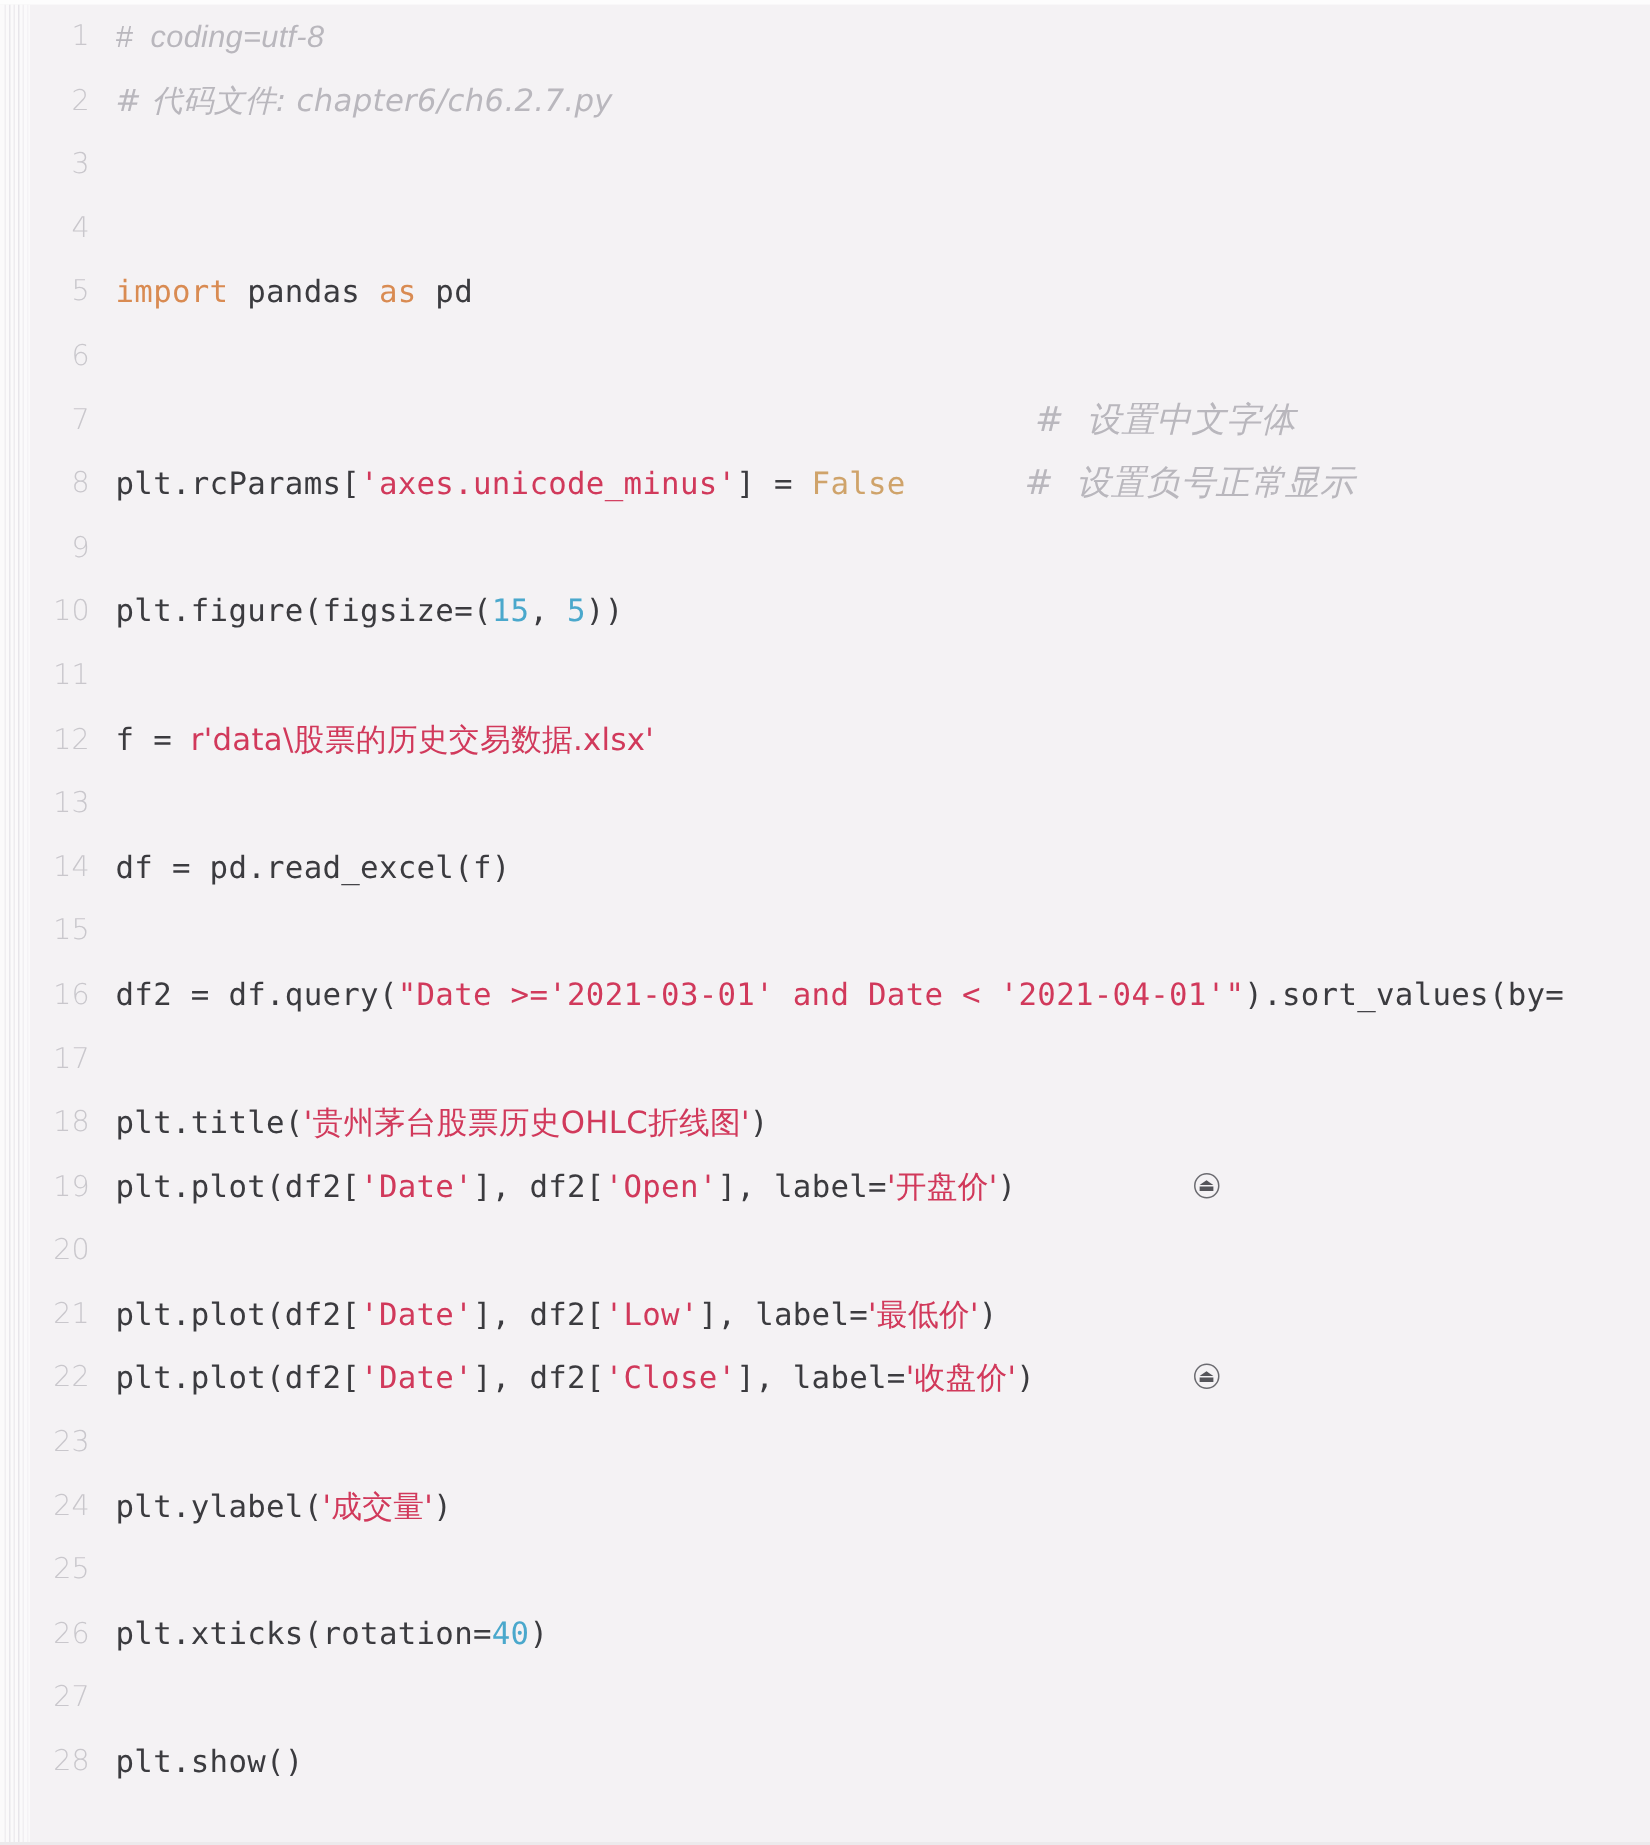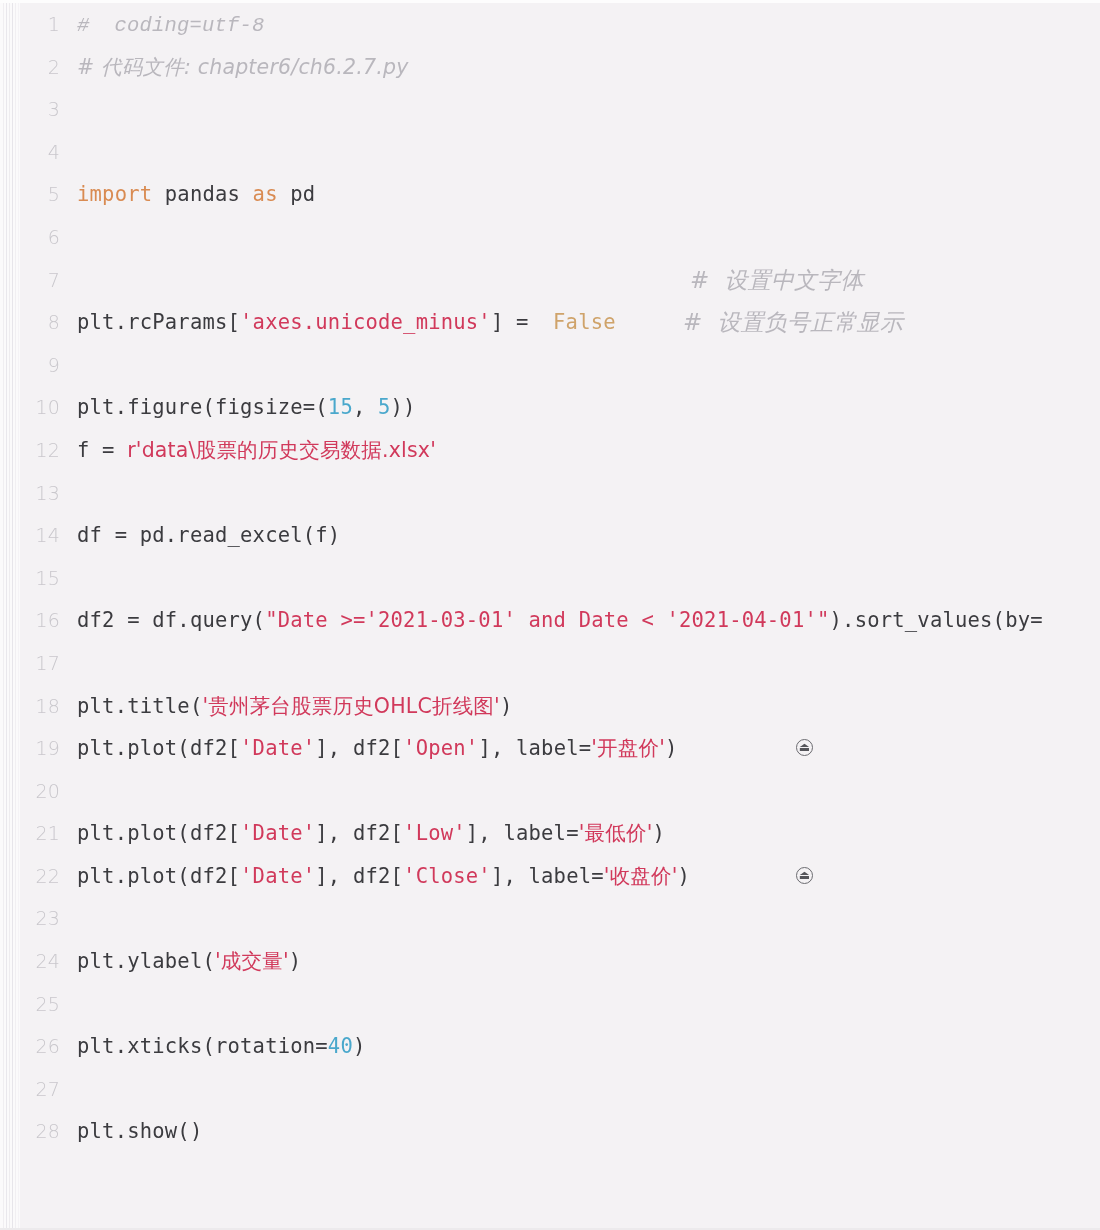--- a/index.html
+++ b/index.html
@@ -90,7 +90,7 @@
   .tok-str     { color: #d1395b; }
   .tok-num     { color: #4aa8cc; }
   .tok-const   { color: #cfa36a; margin-left: 12px; }
-  .tok-comment { color: #b9b7bd; font-style: italic; font-family: Liberation Mono, monospace; }
+  .tok-comment { color: #b9b7bd; font-style: italic; font-family: Liberation Sans, sans-serif; }
   .tok-cn      { font-family: "DejaVu Sans","Liberation Sans",sans-serif; }
 
   .comment-col {

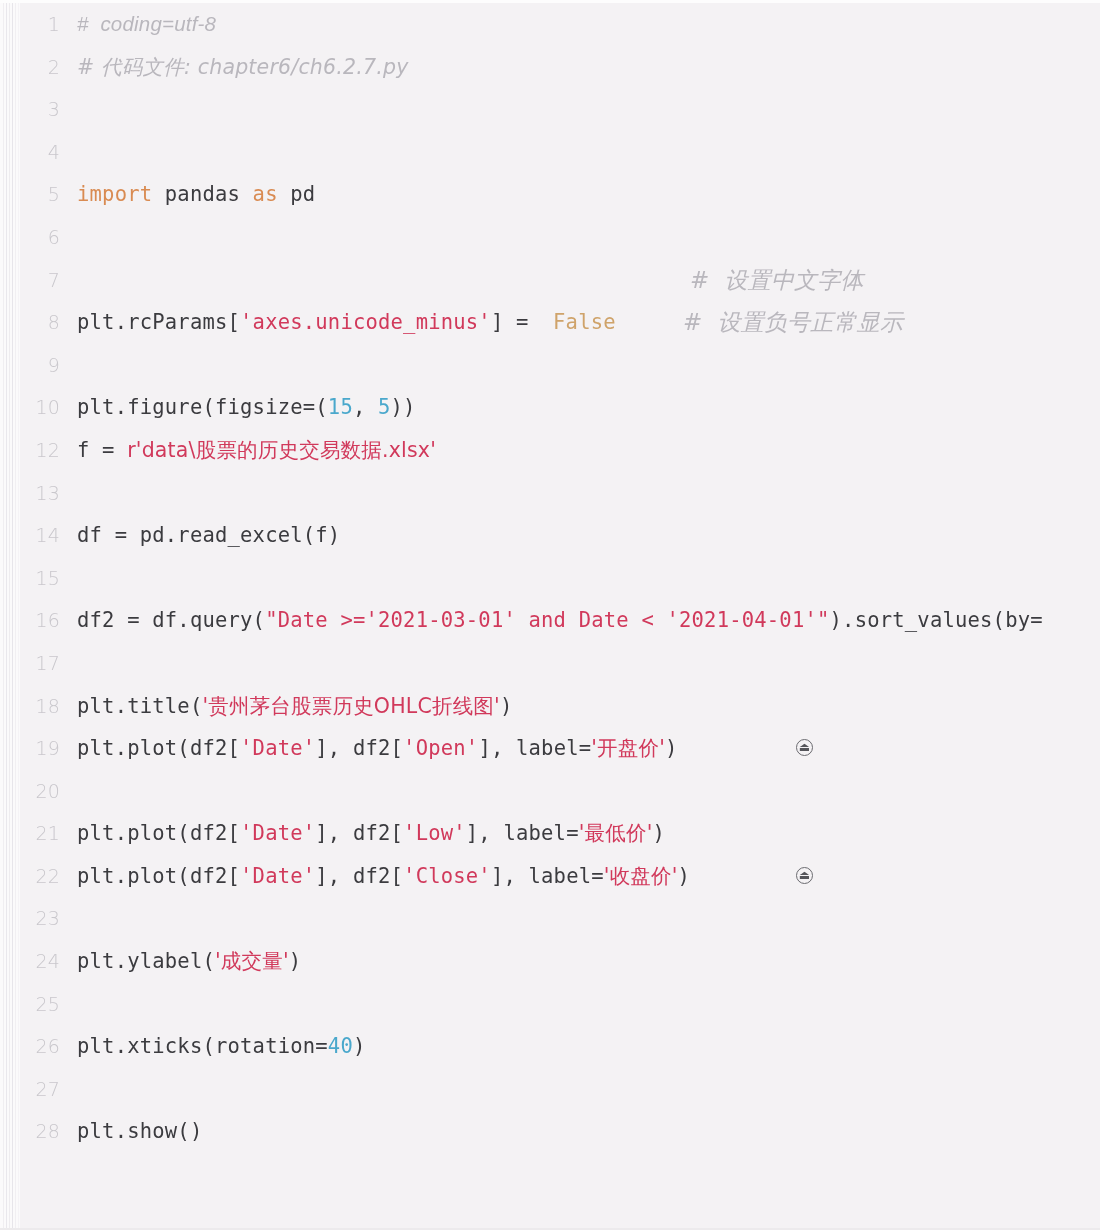--- a/index.html
+++ b/index.html
@@ -89,7 +89,7 @@
   .tok-kw      { color: #d98b52; }
   .tok-str     { color: #d1395b; }
   .tok-num     { color: #4aa8cc; }
-  .tok-const   { color: #cfa36a; margin-left: 12px; }
+  .tok-const   { color: #cfa36a; }
   .tok-comment { color: #b9b7bd; font-style: italic; font-family: Liberation Sans, sans-serif; }
   .tok-cn      { font-family: "DejaVu Sans","Liberation Sans",sans-serif; }
 

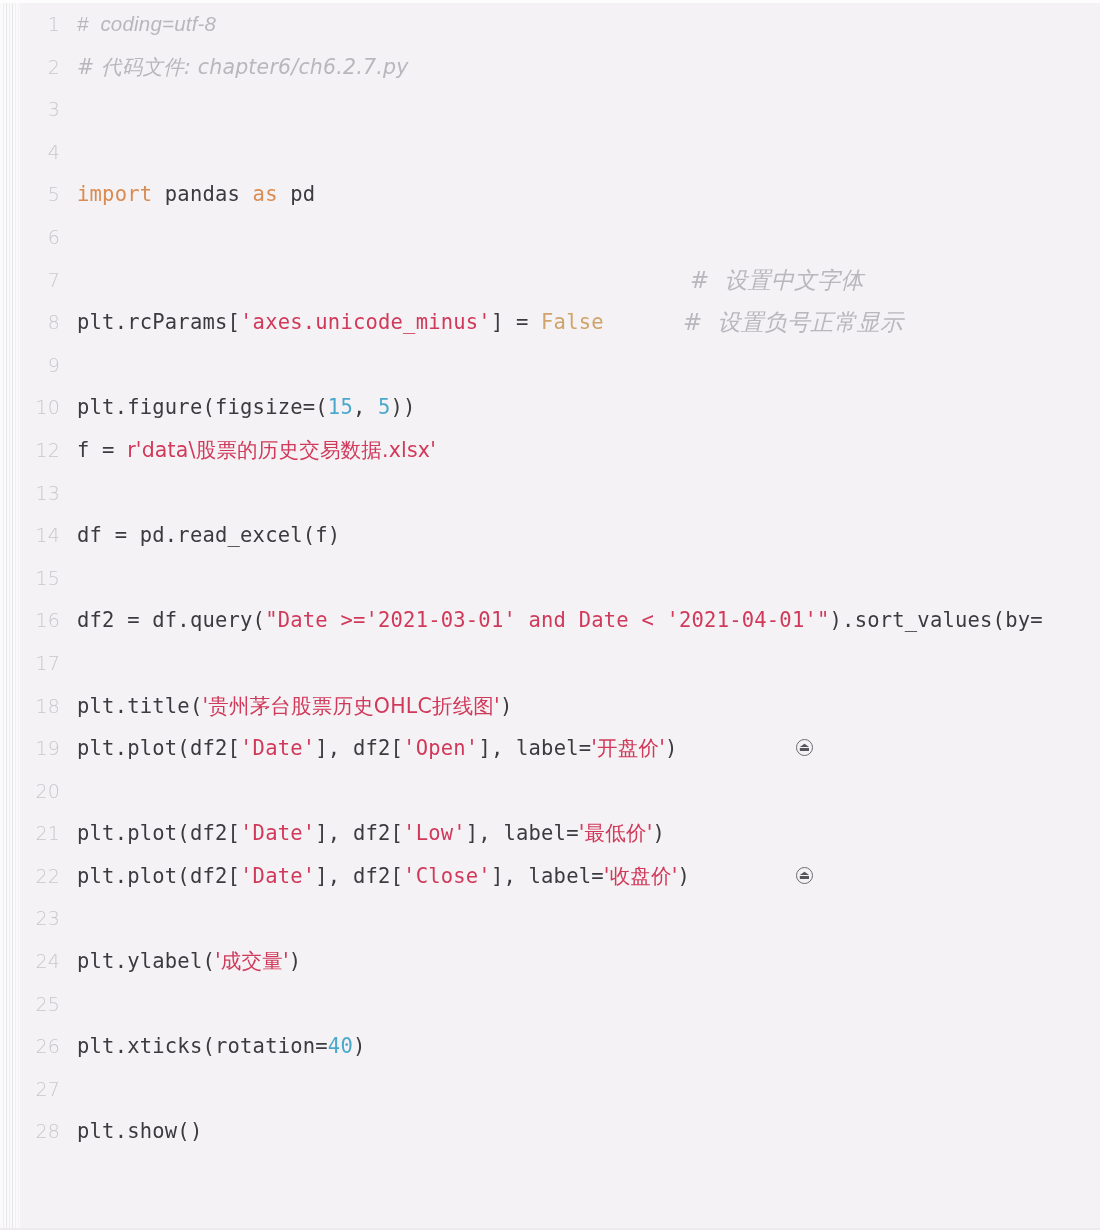--- a/index.html
+++ b/index.html
@@ -140,6 +140,7 @@
       <div class="line" style="top: 0px;"><span class="gutter">8</span><span class="ltext"><span class="tok-plain">plt.rcParams[</span><span class="tok-str">'axes.unicode_minus'</span><span class="tok-plain">] = </span><span class="tok-const">False</span></span><span class="comment-col tok-comment tok-cn" style="left: 663px; text-align: right;">#  设置负号正常显示</span></div>
       <div class="line" style="top: 0px;"><span class="gutter">9</span><span class="ltext"></span></div>
       <div class="line" style="top: 0px;"><span class="gutter">10</span><span class="ltext"><span class="tok-plain">plt.figure(figsize=(</span><span class="tok-num">15</span><span class="tok-plain">, </span><span class="tok-num">5</span><span class="tok-plain">))</span></span></div>
+      <div class="line" style="top: 0px;"><span class="gutter">11</span><span class="ltext"></span></div>
       <div class="line" style="top: 0px;"><span class="gutter">12</span><span class="ltext"><span class="tok-plain">f = </span><span class="tok-str tok-cn">r'data\股票的历史交易数据.xlsx'</span></span></div>
       <div class="line" style="top: 0px;"><span class="gutter">13</span><span class="ltext"></span></div>
       <div class="line" style="top: 0px;"><span class="gutter">14</span><span class="ltext"><span class="tok-plain">df = pd.read_excel(f)</span></span></div>

